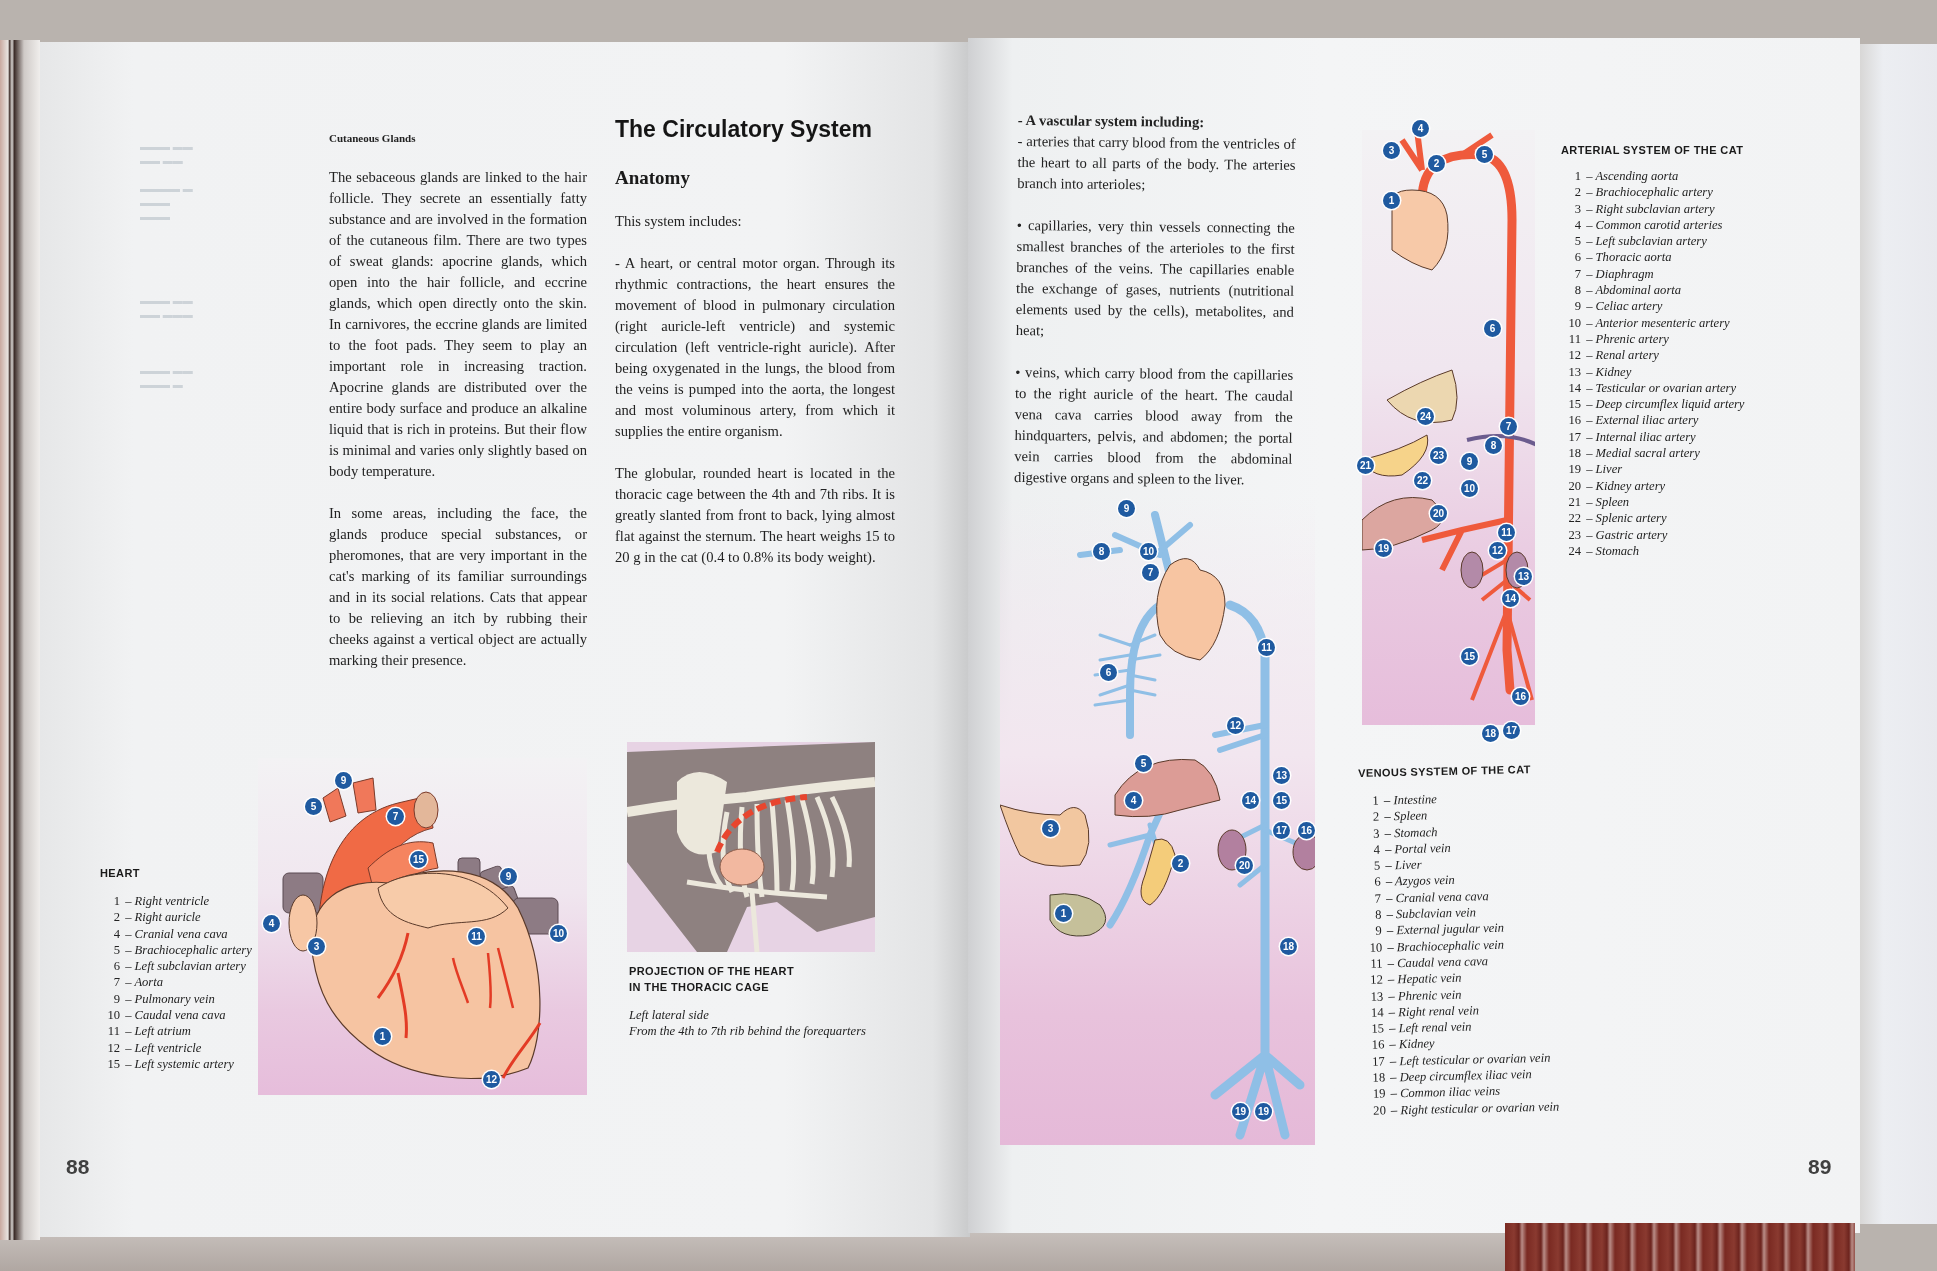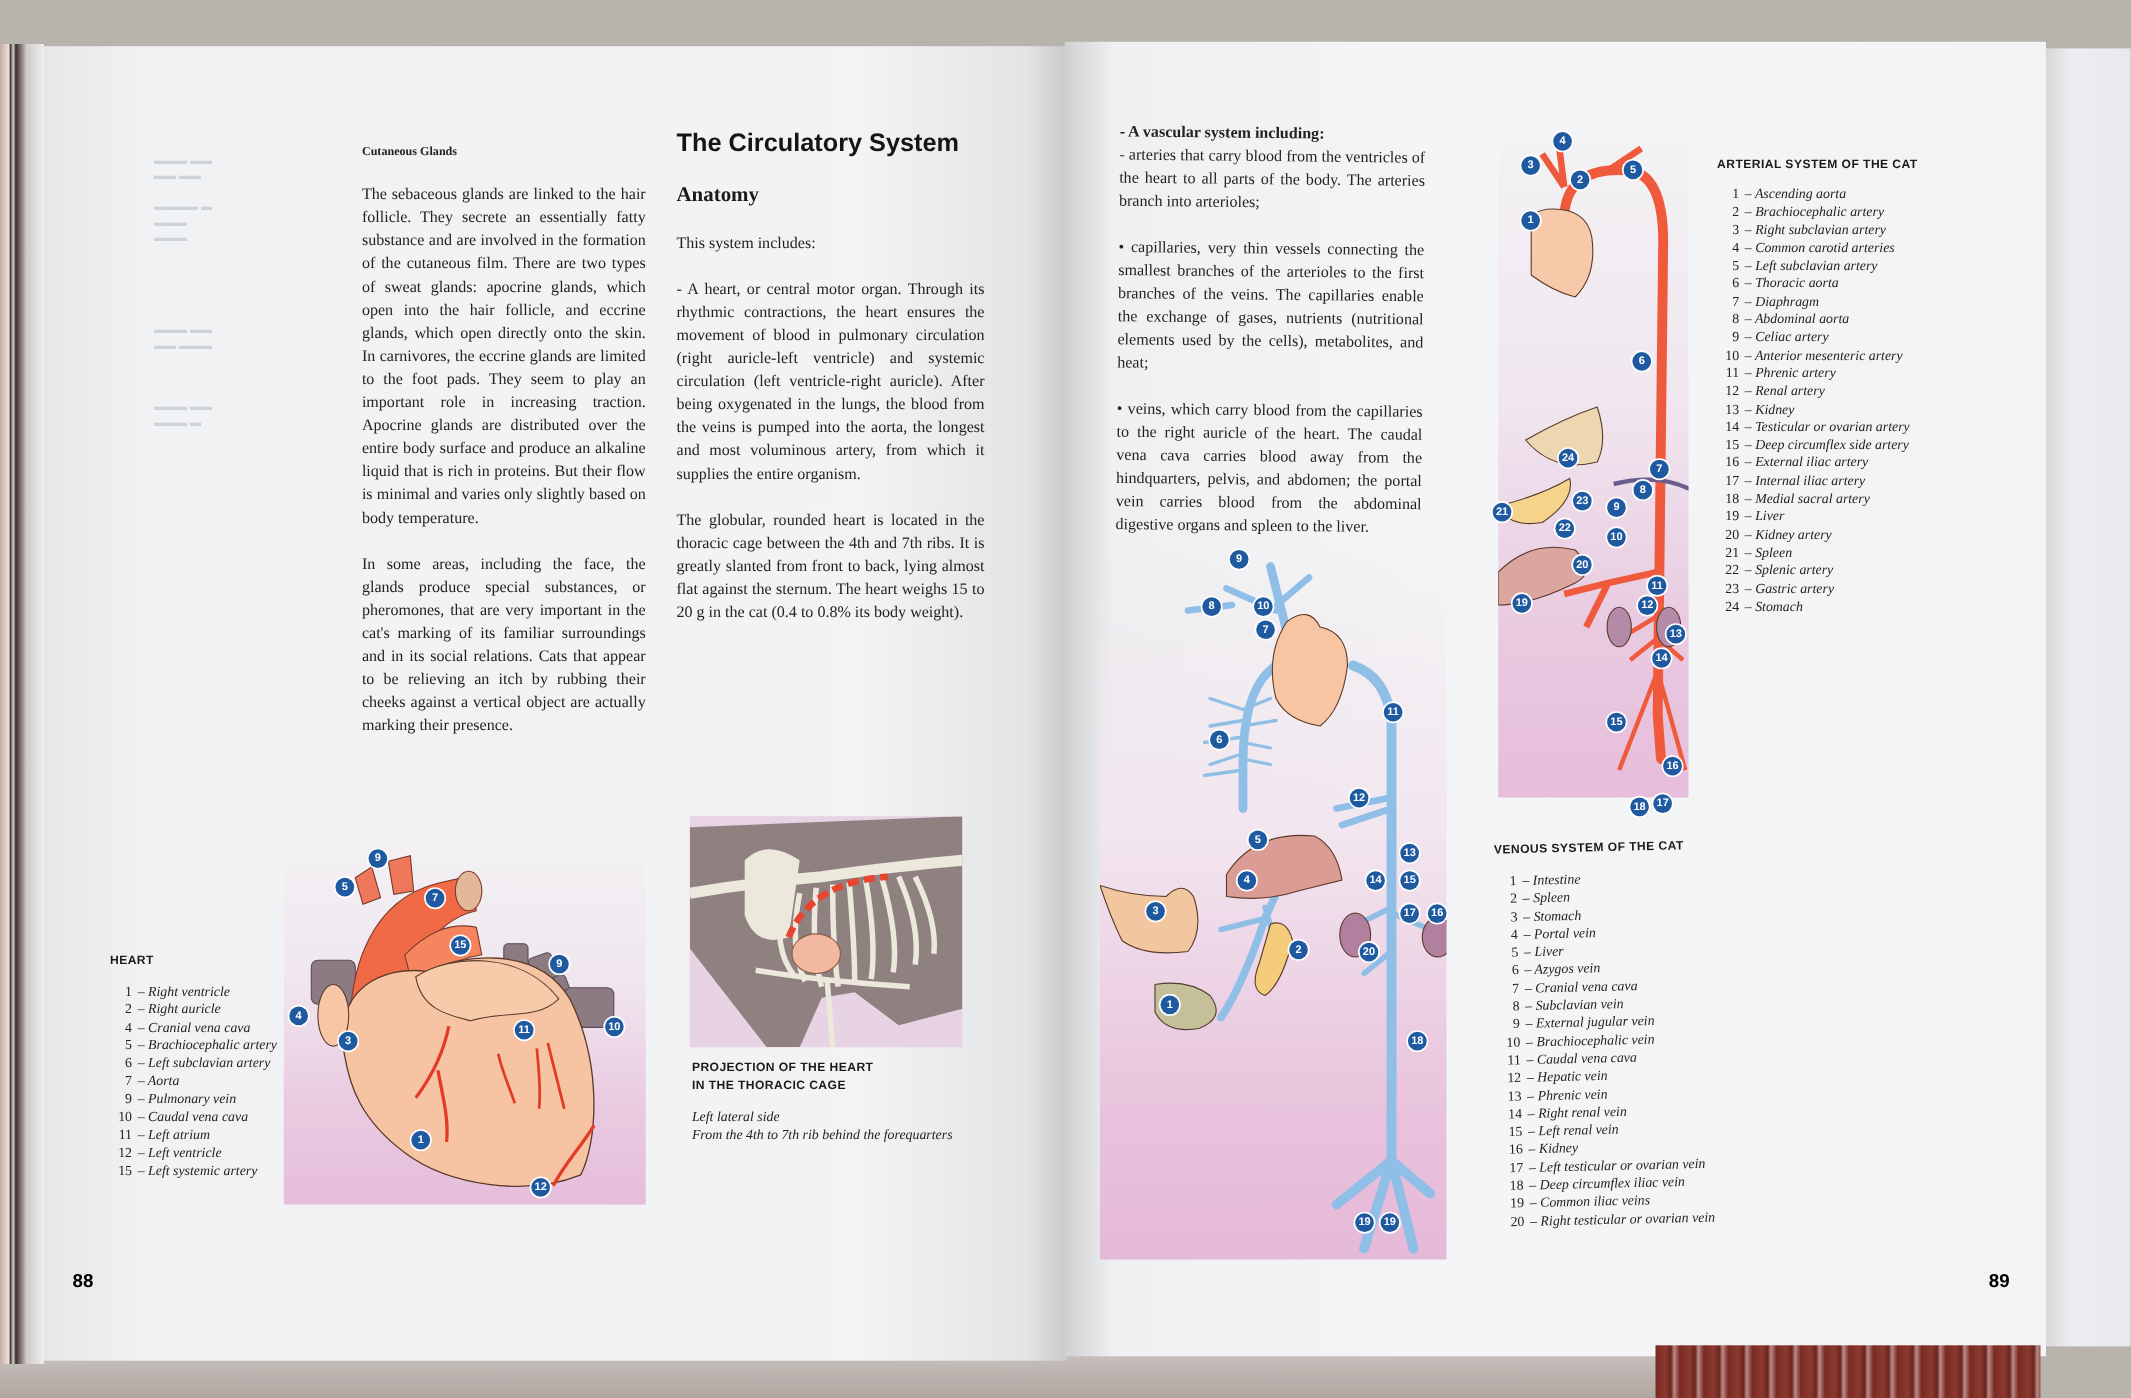--- a/index.html
+++ b/index.html
@@ -205,7 +205,7 @@
       <div class="legend-row"><span class="num">12</span><span> – </span><span>Renal artery</span></div>
       <div class="legend-row"><span class="num">13</span><span> – </span><span>Kidney</span></div>
       <div class="legend-row"><span class="num">14</span><span> – </span><span>Testicular or ovarian artery</span></div>
-      <div class="legend-row"><span class="num">15</span><span> – </span><span>Deep circumflex side artery</span></div>
+      <div class="legend-row"><span class="num">15</span><span> – </span><span>Deep circumflex liquid artery</span></div>
       <div class="legend-row"><span class="num">16</span><span> – </span><span>External iliac artery</span></div>
       <div class="legend-row"><span class="num">17</span><span> – </span><span>Internal iliac artery</span></div>
       <div class="legend-row"><span class="num">18</span><span> – </span><span>Medial sacral artery</span></div>

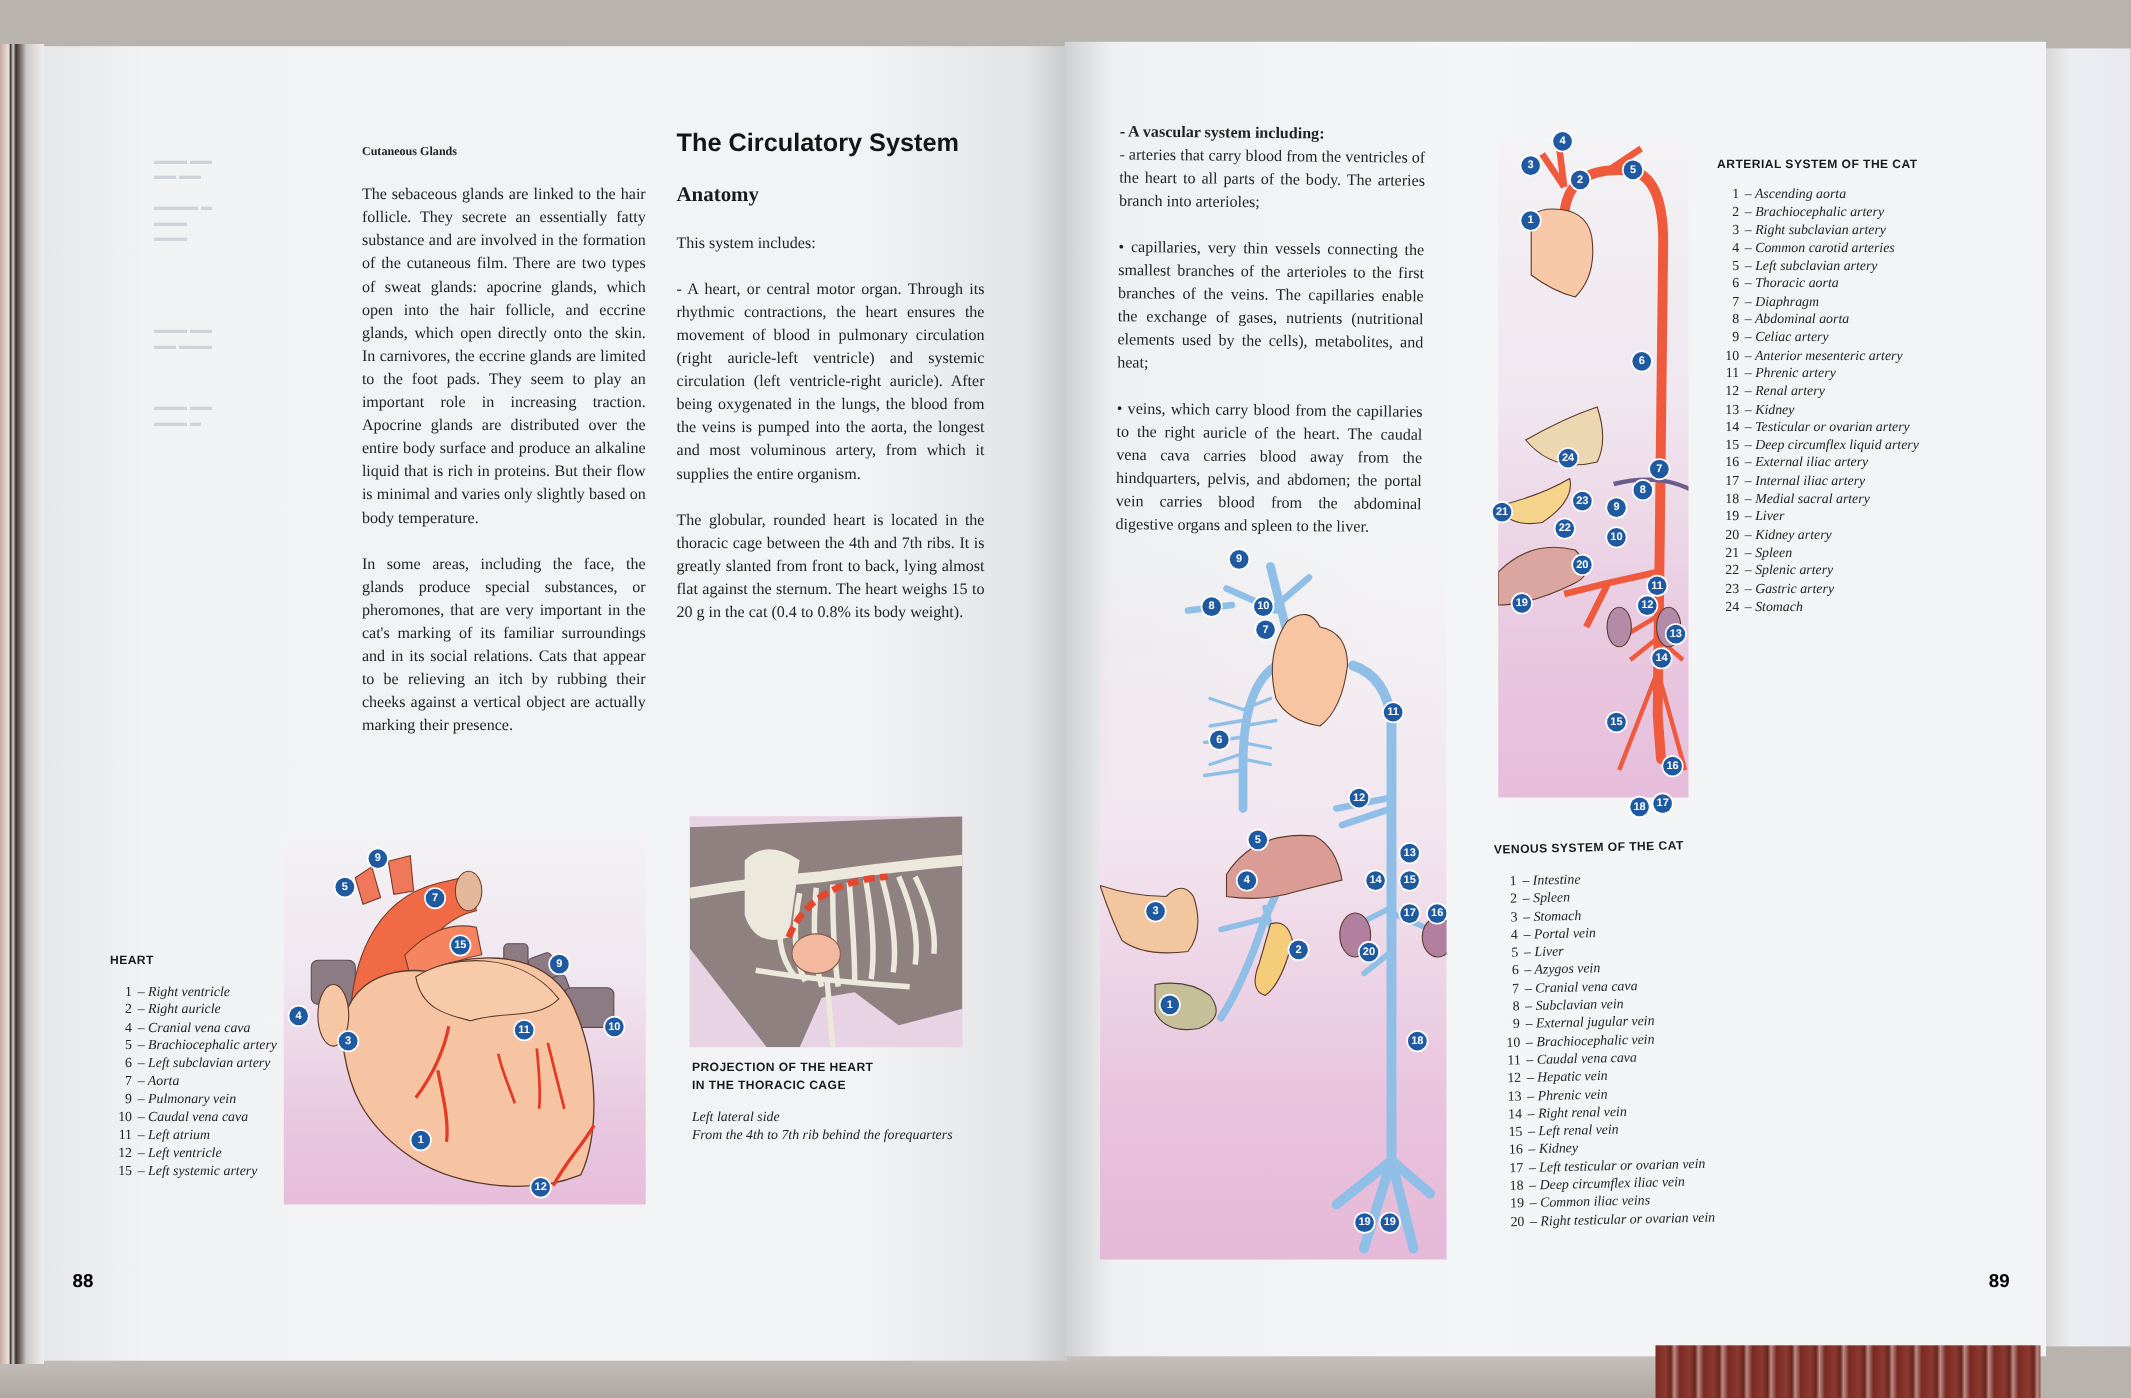--- a/index.html
+++ b/index.html
@@ -22,7 +22,7 @@
   .legend{font-style:italic;font-size:12.6px;line-height:16.3px;color:#222;}
   .legend .num{font-style:normal;display:inline-block;min-width:20px;text-align:right;margin-right:2px;}
   .legend-row{white-space:nowrap;}
-  .page-num{font-family:"Liberation Sans",sans-serif;font-weight:bold;font-size:17px;color:#000000;}
+  .page-num{font-family:"Liberation Sans",sans-serif;font-weight:bold;font-size:21px;color:#404040;}
   .panel-pink{background:linear-gradient(180deg,#f3f2f4 0%,#f0e6ef 40%,#e9c9e0 75%,#e6bddb 100%);}
   .badge{position:absolute;width:17px;height:17px;border-radius:50%;background:#1f5aa0;color:#fff;font-family:"Liberation Sans",sans-serif;font-weight:bold;font-size:10px;line-height:17px;text-align:center;box-shadow:0 0 0 1.5px #fff;}
   .ghost{position:absolute;color:#8c9aa8;font-size:10px;line-height:14px;opacity:.35;font-family:"Liberation Sans",sans-serif;}

